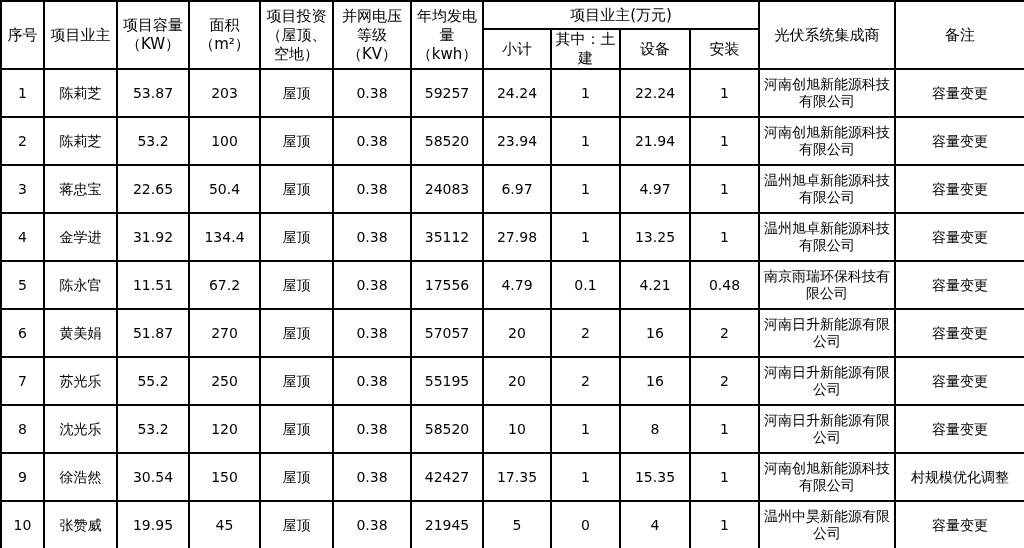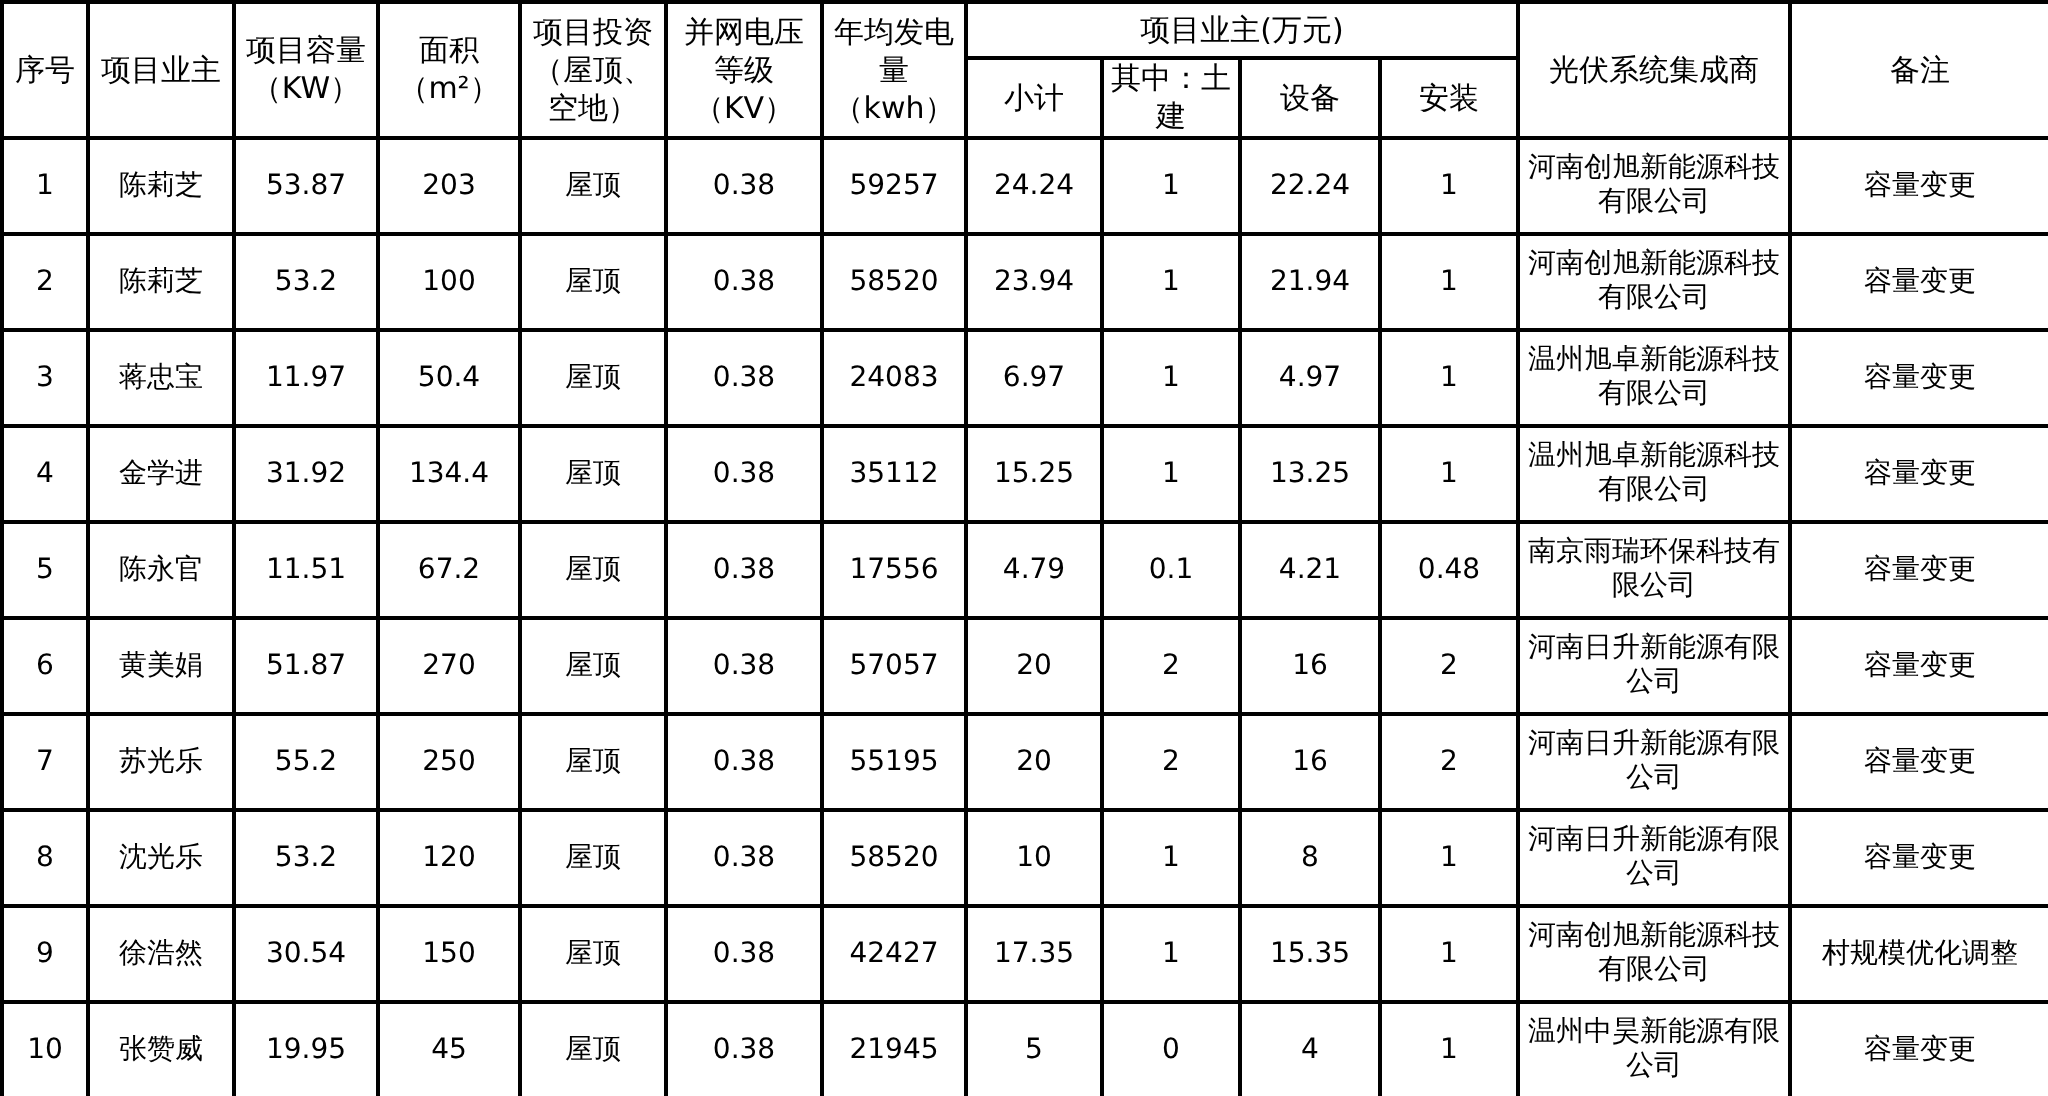--- a/index.html
+++ b/index.html
@@ -126,7 +126,7 @@
       <tr>
         <td>3</td>
         <td>蒋忠宝</td>
-        <td>11.97</td>
+        <td>22.65</td>
         <td>50.4</td>
         <td>屋顶</td>
         <td>0.38</td>

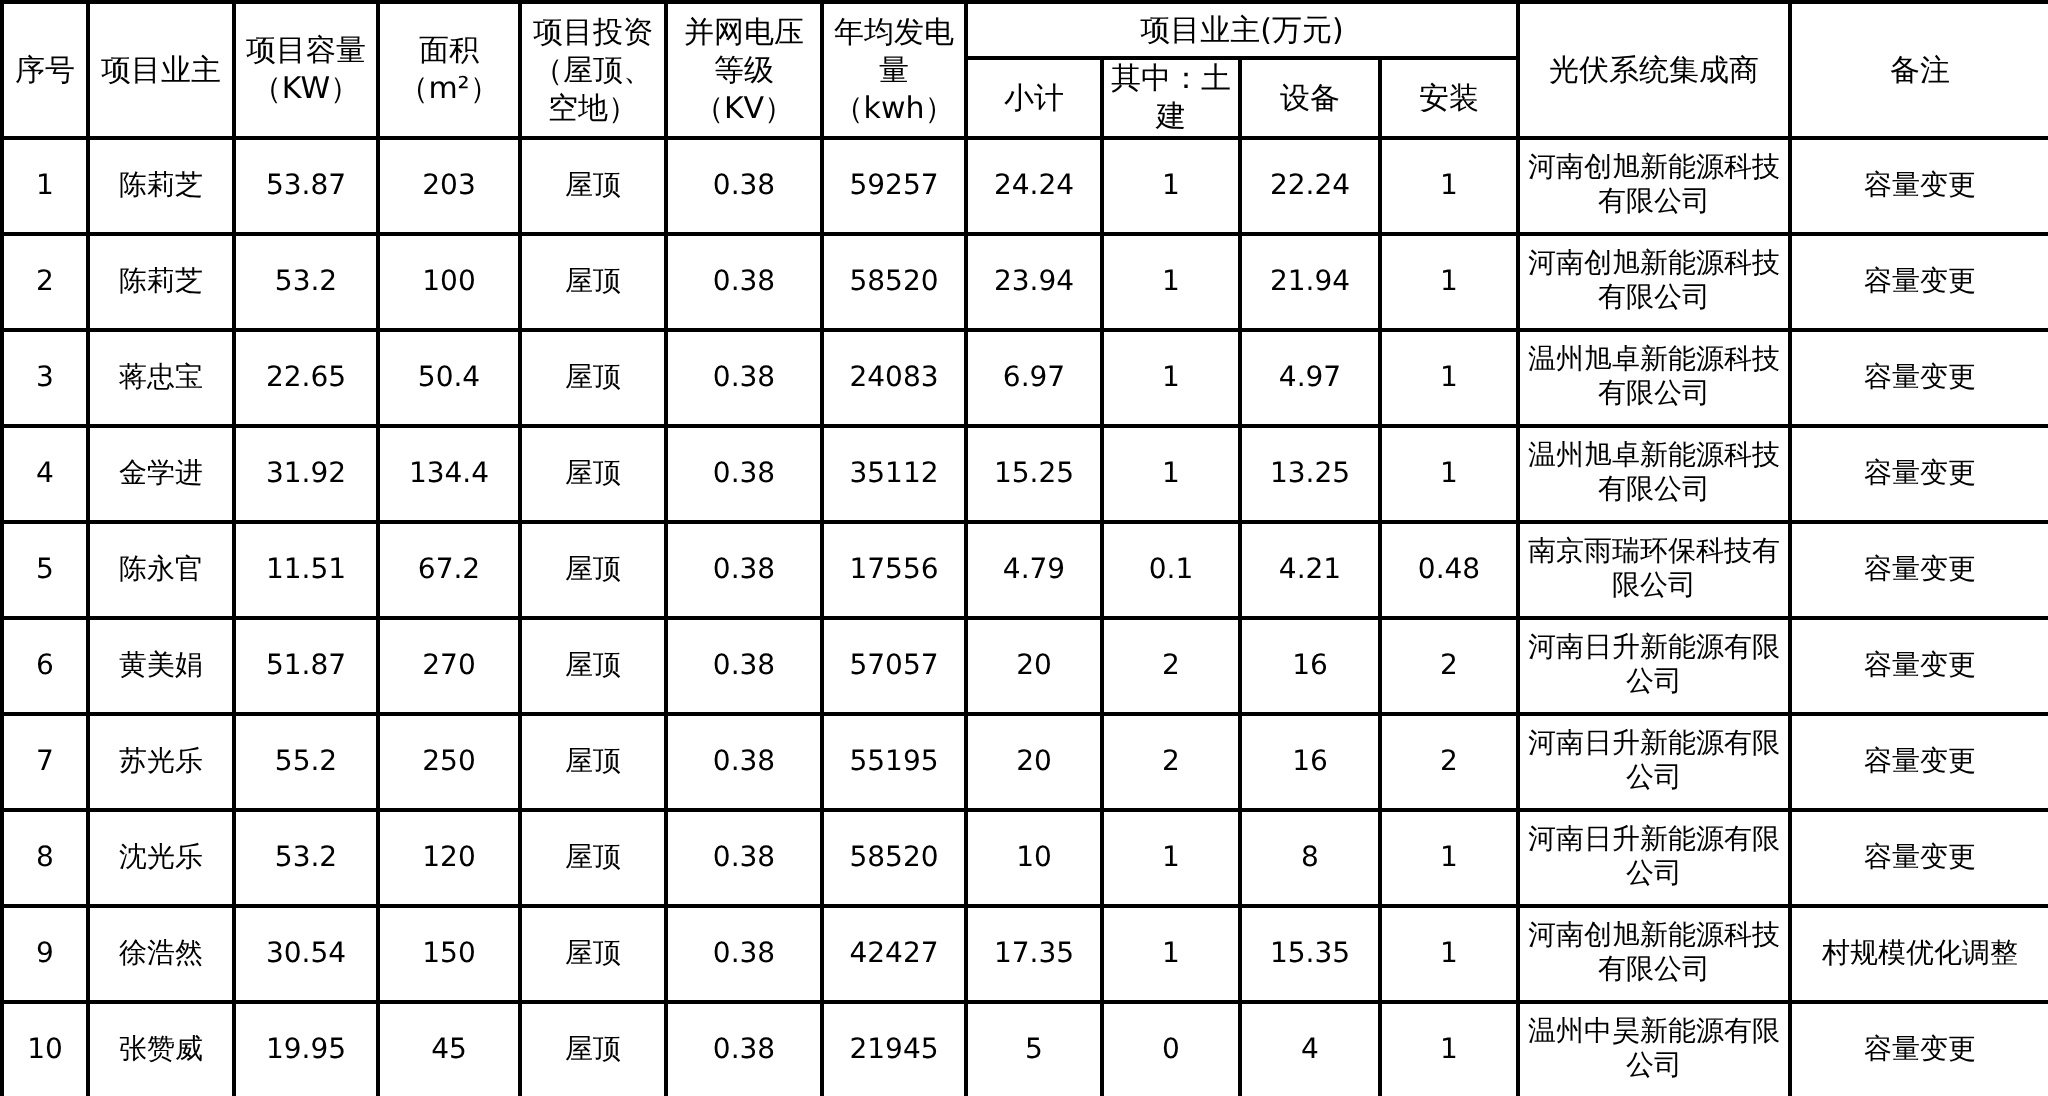--- a/index.html
+++ b/index.html
@@ -146,7 +146,7 @@
         <td>屋顶</td>
         <td>0.38</td>
         <td>35112</td>
-        <td>15.25</td>
+        <td>27.98</td>
         <td>1</td>
         <td>13.25</td>
         <td>1</td>

